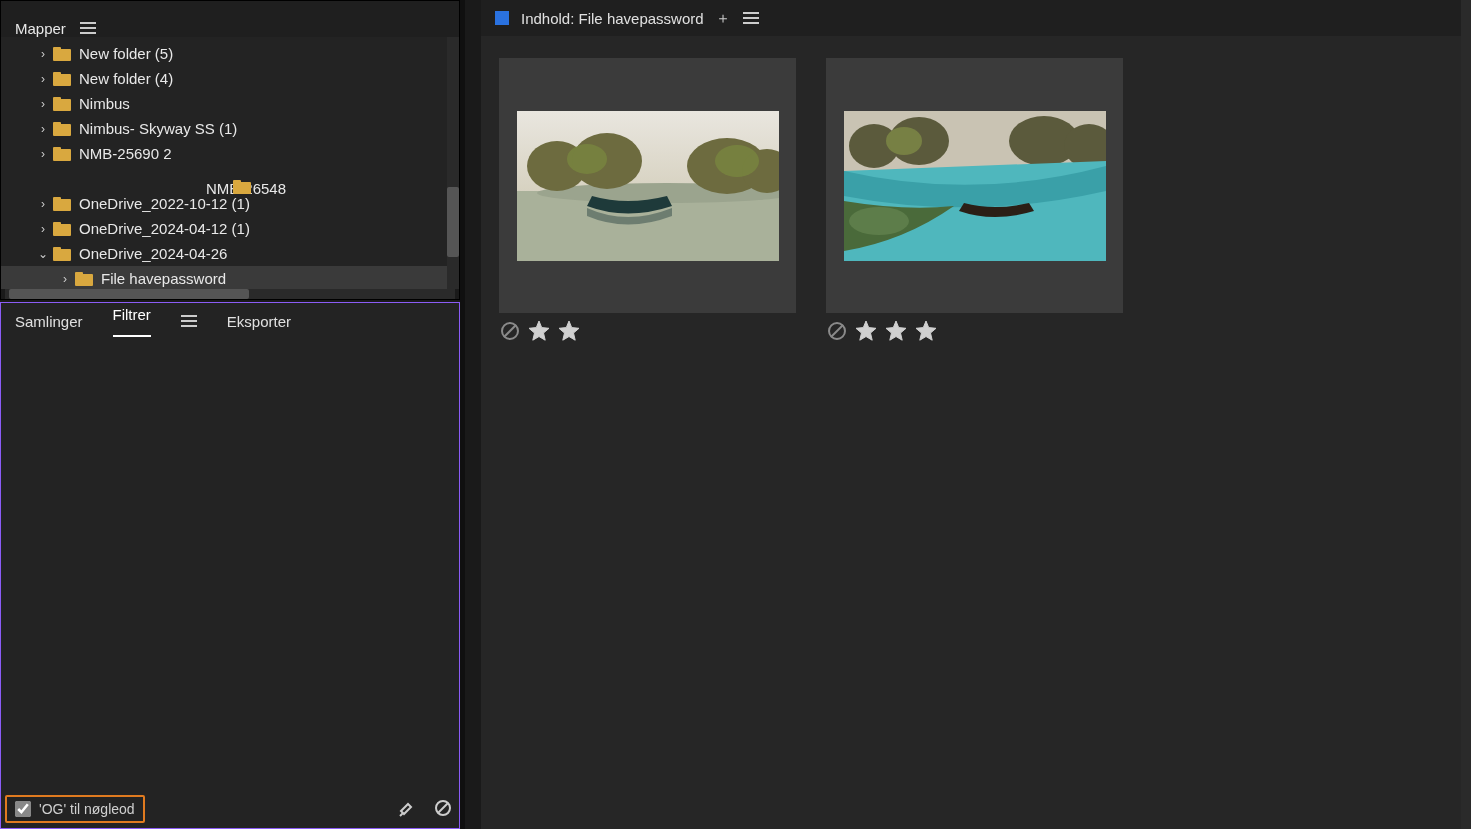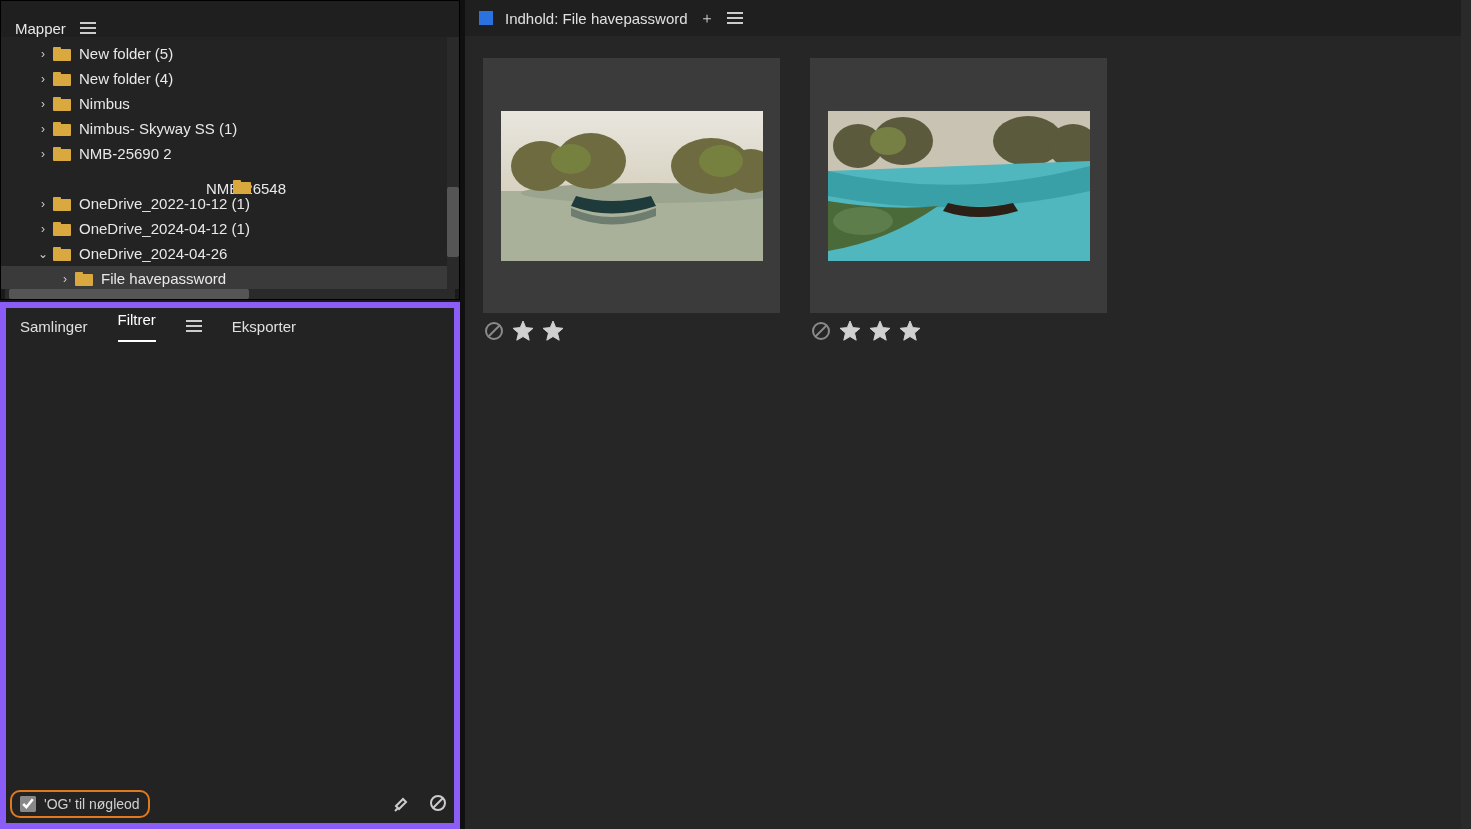--- a/index.html
+++ b/index.html
@@ -17,7 +17,7 @@
   display: flex; flex-direction: column;
 }
 .right-col {
-  position: absolute; left: 465px; top: 0; right: 0; height: 100%;
+  position: absolute; left: 481px; top: 0; right: 0; height: 100%;
   display: flex; flex-direction: column;
 }
 .vsplit {

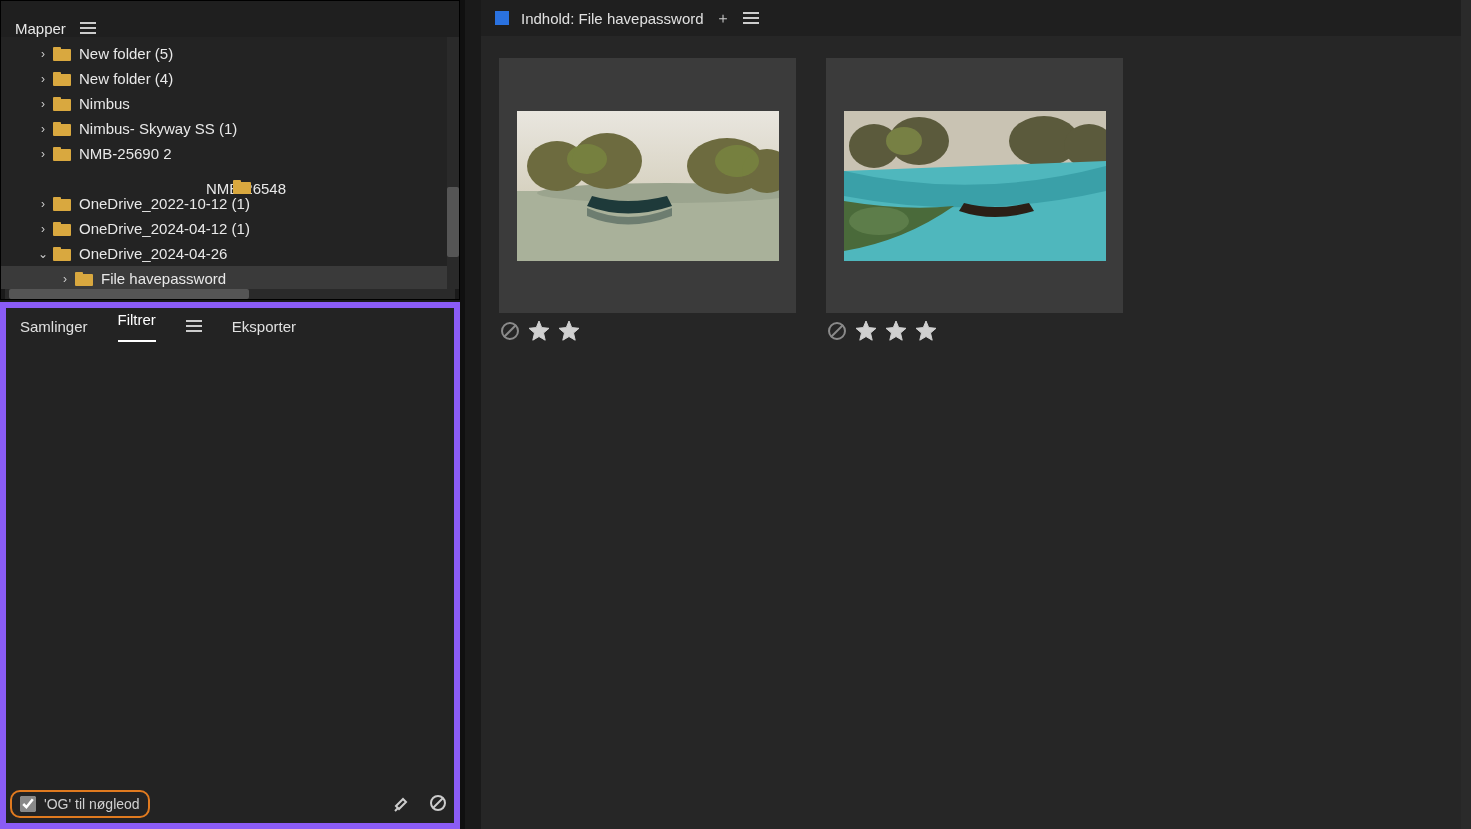--- a/index.html
+++ b/index.html
@@ -78,7 +78,7 @@
 
 .filter-panel {
   flex:1;
-  border: 6px solid #8b5cf6;
+  border: 1px solid #8b5cf6;
   margin-top:2px;
   display:flex; flex-direction:column;
   background:#232323;

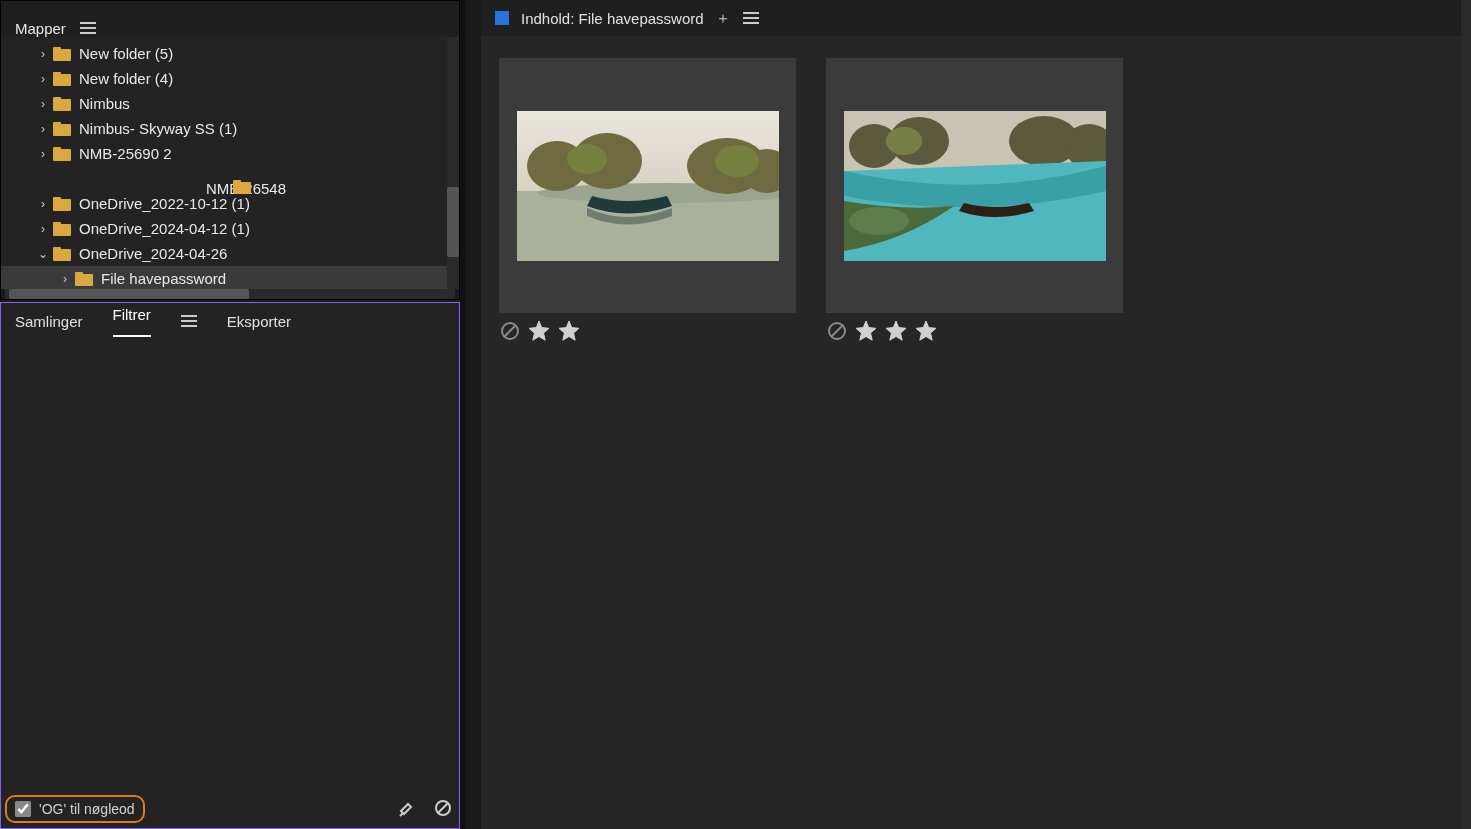--- a/index.html
+++ b/index.html
@@ -97,7 +97,7 @@
 }
 .og-box{
   display:flex; align-items:center; gap:8px;
-  border:2px solid #e07a1f; padding:4px 8px; border-radius:10px;
+  border:2px solid #e07a1f; padding:4px 8px; border-radius:2px;
 }
 .og-box input{ width:16px; height:16px; accent-color:#888;}
 .filter-footer .icons{display:flex; gap:16px; align-items:center;}

